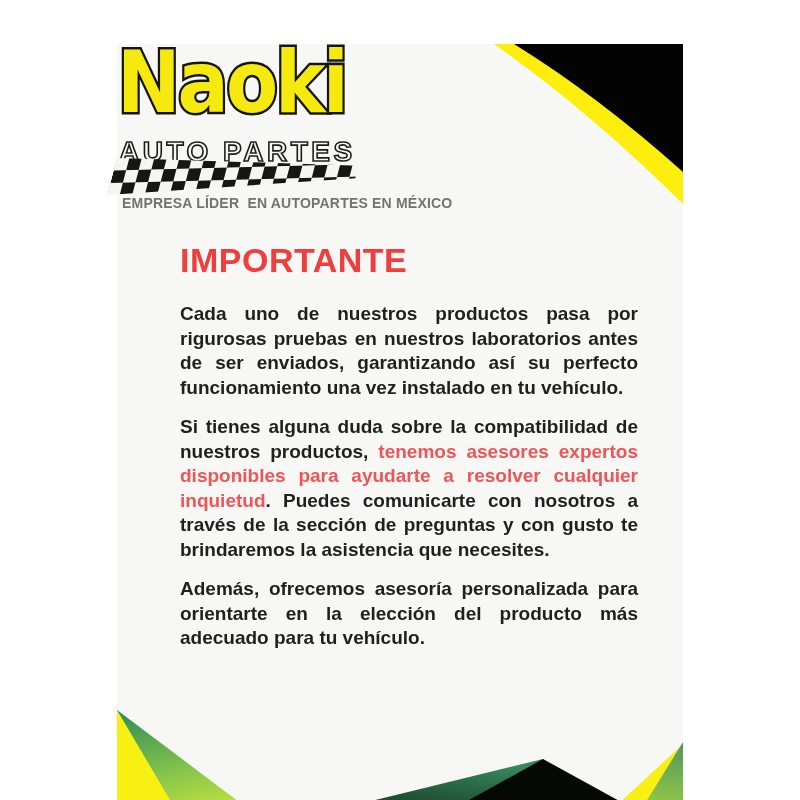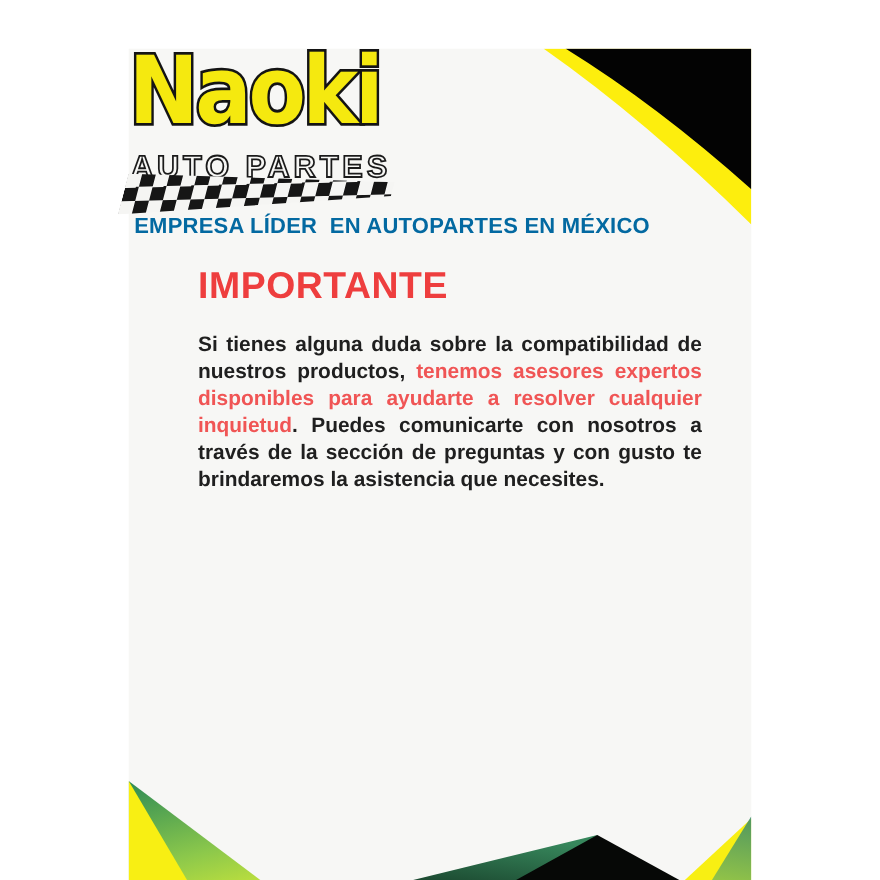--- a/index.html
+++ b/index.html
@@ -41,8 +41,8 @@
   }
   .tagline{
     position:absolute;top:151px;left:5px;
-    font-weight:bold;font-size:20px;letter-spacing:0.2px;
-    color:#0369a1;white-space:pre;
+    font-weight:bold;font-size:14px;letter-spacing:0.2px;
+    color:#737373;white-space:pre;
   }
   
   .content{

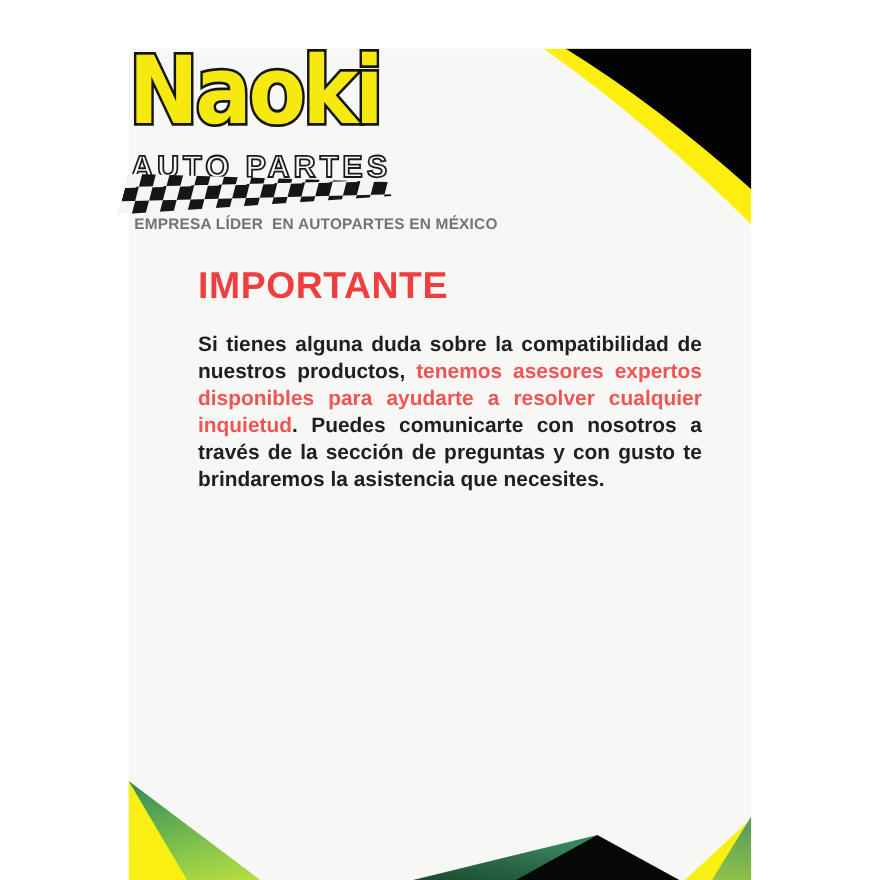--- a/index.html
+++ b/index.html
@@ -105,6 +105,7 @@
 
     <div class="content">
       <h1 class="heading">IMPORTANTE</h1>
+      <p>Cada uno de nuestros productos pasa por rigurosas pruebas en nuestros laboratorios antes de ser enviados, garantizando así su perfecto funcionamiento una vez instalado en tu vehículo.</p>
       <p><span>Si tienes alguna duda sobre la compatibilidad de nuestros productos, </span><span class="red-highlight">tenemos asesores expertos disponibles para ayudarte a resolver cualquier inquietud</span><span>. Puedes comunicarte con nosotros a través de la sección de preguntas y con gusto te brindaremos la asistencia que necesites.</span></p>
     </div>
 

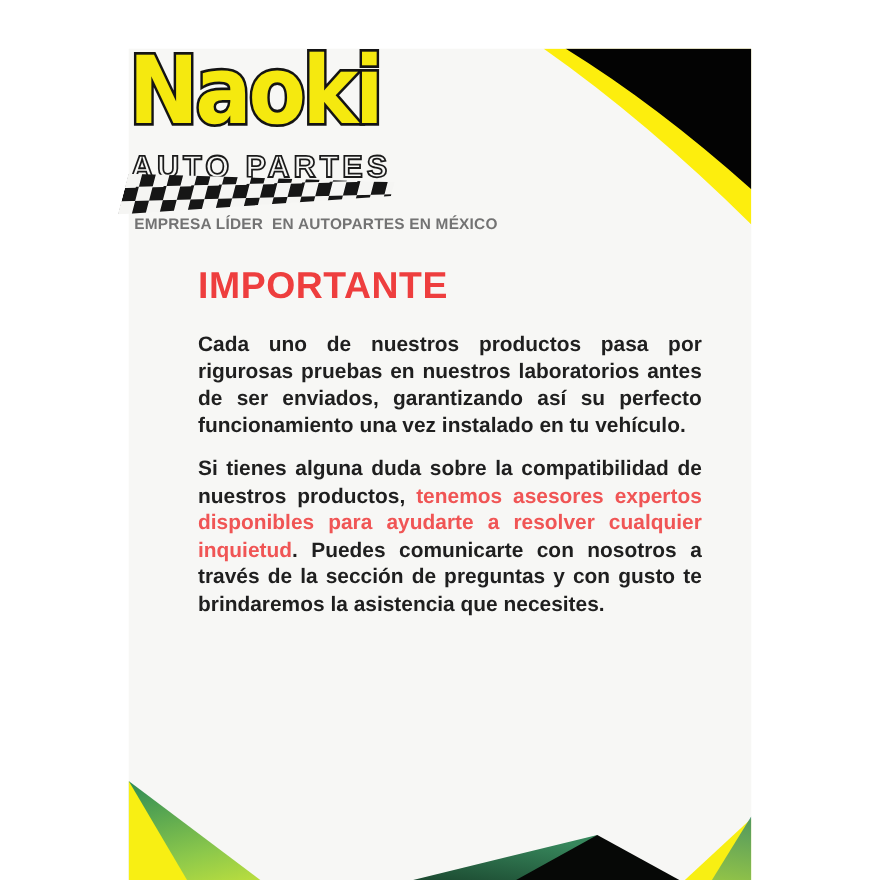--- a/index.html
+++ b/index.html
@@ -107,6 +107,7 @@
       <h1 class="heading">IMPORTANTE</h1>
       <p>Cada uno de nuestros productos pasa por rigurosas pruebas en nuestros laboratorios antes de ser enviados, garantizando así su perfecto funcionamiento una vez instalado en tu vehículo.</p>
       <p><span>Si tienes alguna duda sobre la compatibilidad de nuestros productos, </span><span class="red-highlight">tenemos asesores expertos disponibles para ayudarte a resolver cualquier inquietud</span><span>. Puedes comunicarte con nosotros a través de la sección de preguntas y con gusto te brindaremos la asistencia que necesites.</span></p>
+      <p>Además, ofrecemos asesoría personalizada para orientarte en la elección del producto más adecuado para tu vehículo.</p>
     </div>
 
   </div>

